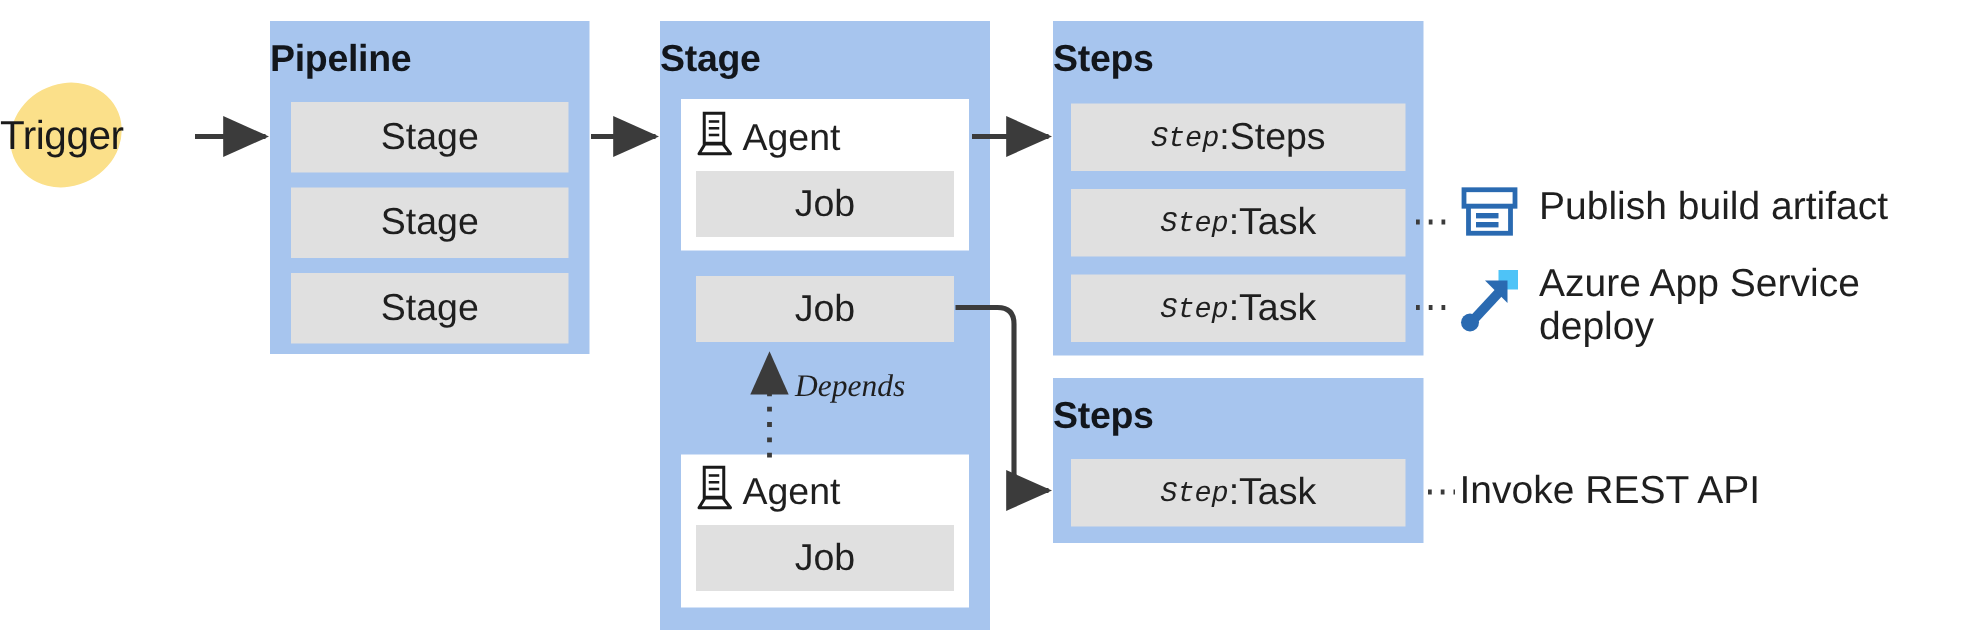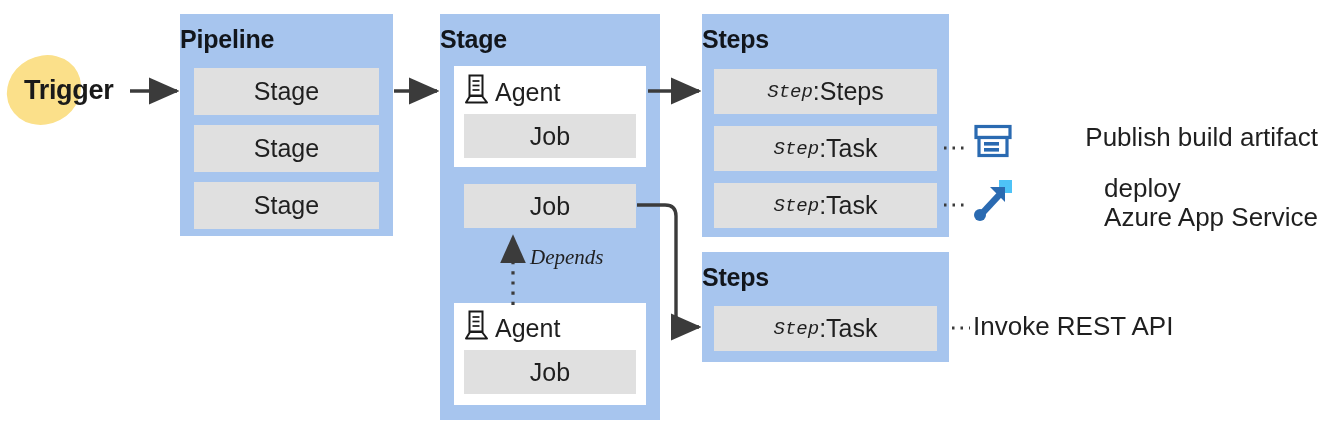--- a/index.html
+++ b/index.html
@@ -29,10 +29,10 @@
     transform: rotate(-28deg);
   }
   #trigger-label {
-    left: 24px; top: 75px;
+    left: 0; top: 75px;
     width: 120px;
     font-size: 27px;
-    font-weight: bold;
+    font-weight: normal;
     color: #1a1a1a;
     letter-spacing: -0.3px;
     white-space: nowrap;

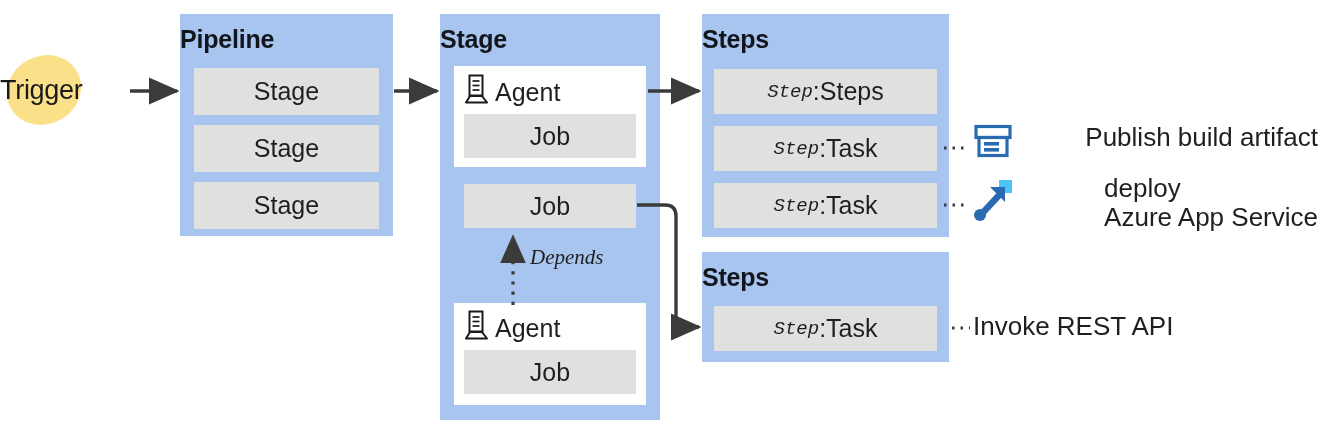--- a/index.html
+++ b/index.html
@@ -80,7 +80,6 @@
   .legend-item {
     display: flex;
     align-items: flex-start;
-    justify-content: space-between;
   }
   .legend-text {
     font-size: 26px;

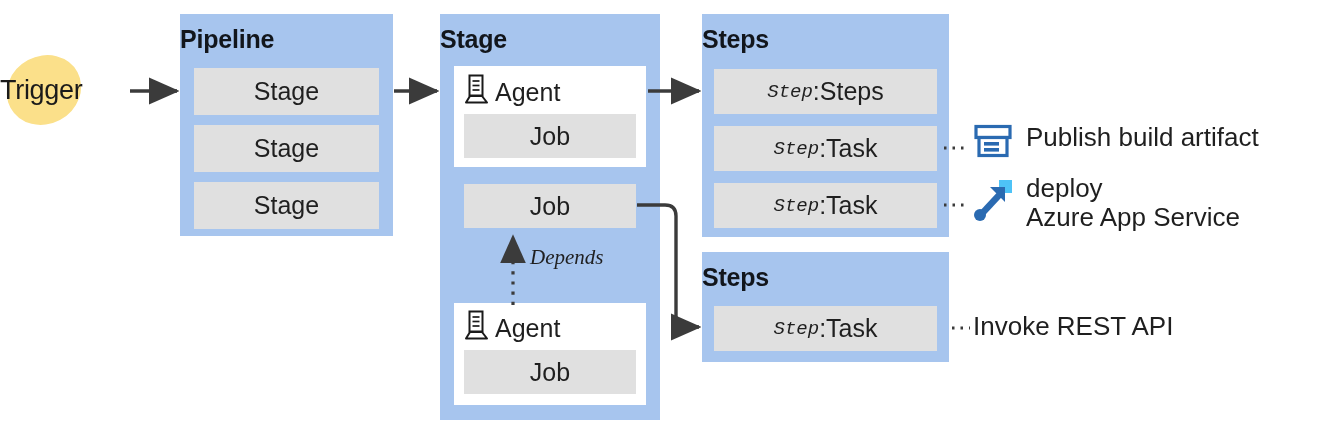--- a/index.html
+++ b/index.html
@@ -203,8 +203,8 @@
       </svg>
     </span>
     <span class="legend-text" style="margin-left:11px; margin-top:0px;">
+      <span style="display:block;">Azure App Service</span>
       <span style="display:block;">deploy</span>
-      <span style="display:block;">Azure App Service</span>
     </span>
   </div>
 

